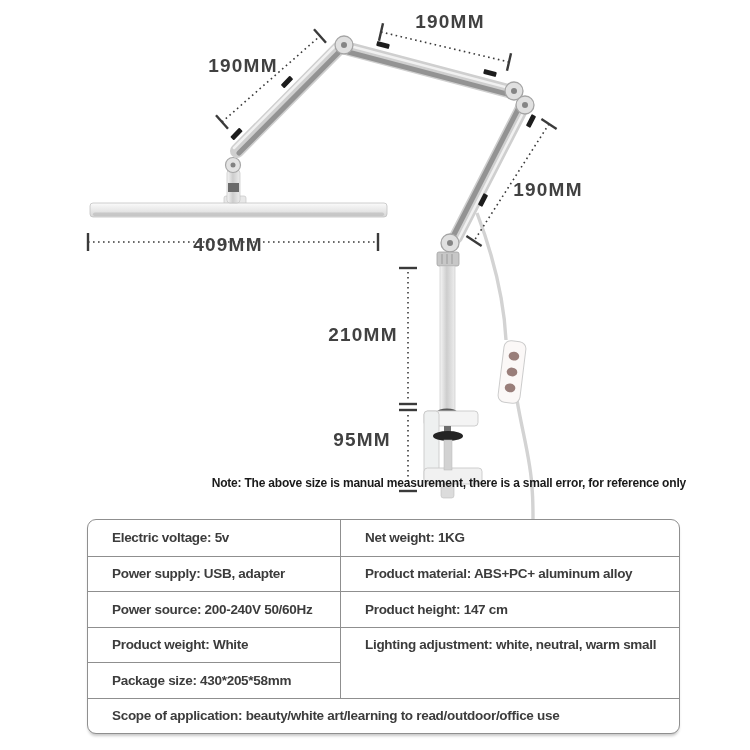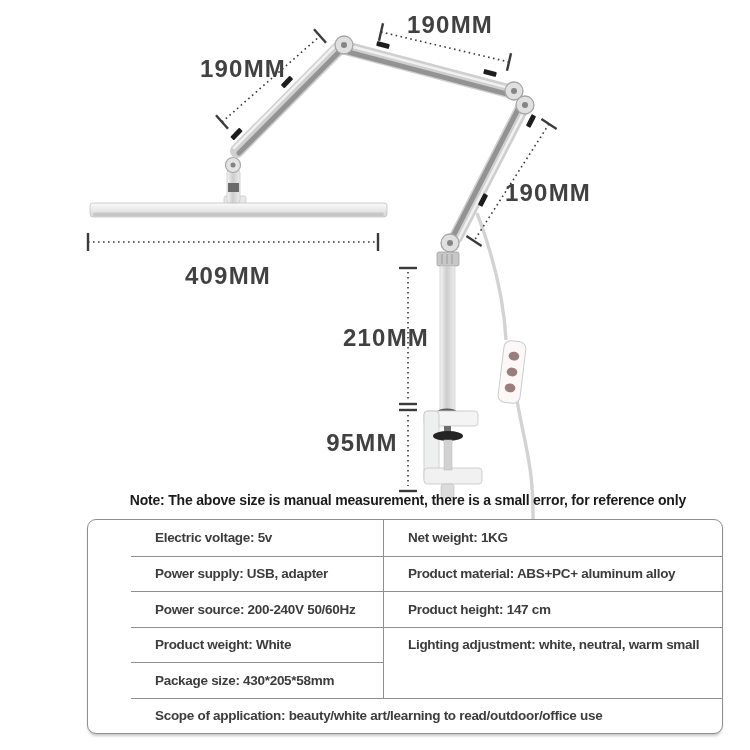--- a/index.html
+++ b/index.html
@@ -10,7 +10,7 @@
   svg.diagram{position:absolute;left:0;top:0;}
   .dim{
     position:absolute;transform:translateX(-50%);
-    font-size:24px;font-weight:600;letter-spacing:1.2px;color:#414141;white-space:nowrap;
+    font-size:19px;font-weight:600;letter-spacing:1.2px;color:#414141;white-space:nowrap;
   }
   .d-seg1{left:243px;top:55px}
   .d-seg2{left:450px;top:11px}

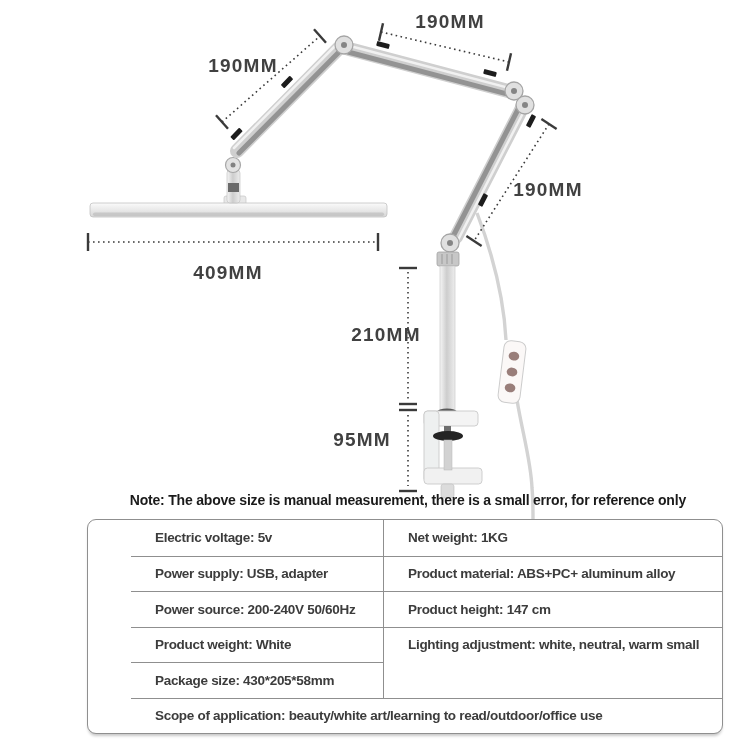--- a/index.html
+++ b/index.html
@@ -15,7 +15,7 @@
   .d-seg1{left:243px;top:55px}
   .d-seg2{left:450px;top:11px}
   .d-seg3{left:548px;top:179px}
-  .d-head{left:228px;top:262px}
+  .d-head{left:228px;top:234px}
   .d-pole{left:386px;top:324px}
   .d-clamp{left:362px;top:429px}
   .note{

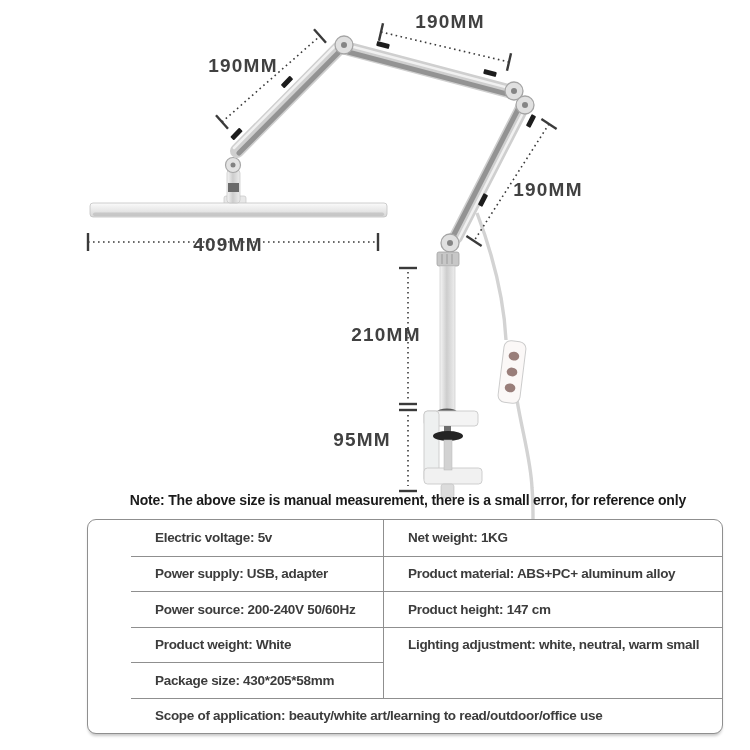--- a/index.html
+++ b/index.html
@@ -16,7 +16,7 @@
   .d-seg2{left:450px;top:11px}
   .d-seg3{left:548px;top:179px}
   .d-head{left:228px;top:234px}
-  .d-pole{left:386px;top:324px}
+  .d-pole{left:363px;top:324px}
   .d-clamp{left:362px;top:429px}
   .note{
     position:absolute;right:64px;top:492px;

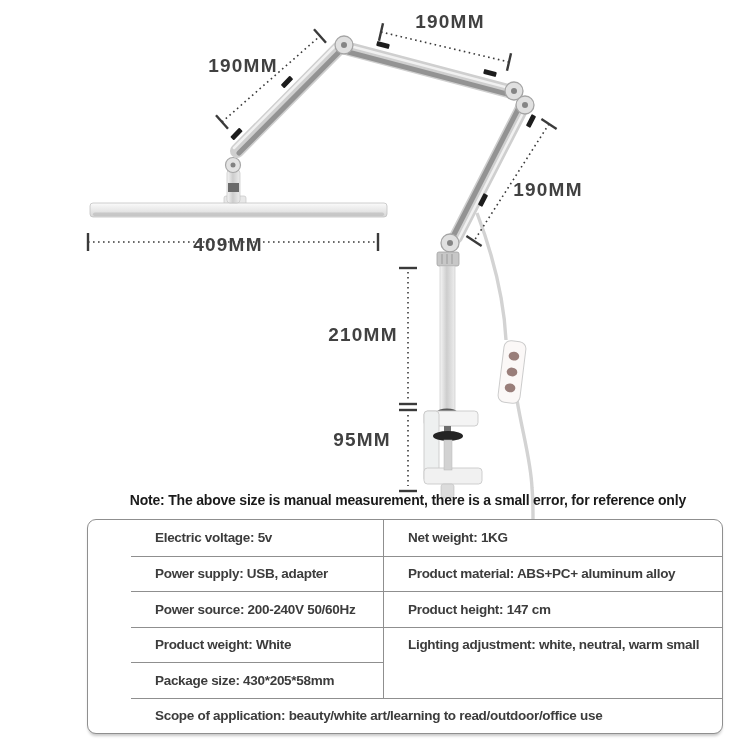--- a/index.html
+++ b/index.html
@@ -19,8 +19,8 @@
   .d-pole{left:363px;top:324px}
   .d-clamp{left:362px;top:429px}
   .note{
-    position:absolute;right:64px;top:492px;
-    font-size:14px;font-weight:700;color:#1a1a1a;letter-spacing:-0.2px;white-space:nowrap;
+    position:absolute;right:64px;top:476px;
+    font-size:12px;font-weight:700;color:#1a1a1a;letter-spacing:-0.2px;white-space:nowrap;
   }
   .spec{
     position:absolute;left:87px;top:519px;width:591px;height:213px;

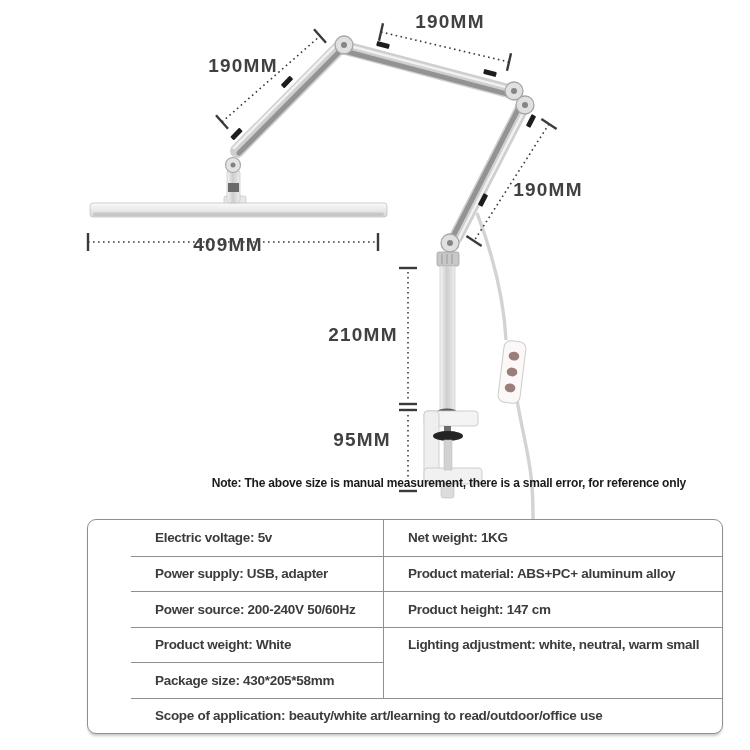--- a/index.html
+++ b/index.html
@@ -27,7 +27,6 @@
     display:grid;grid-template-columns:253px 1fr;grid-template-rows:repeat(6,1fr);
     border:1.6px solid #8f8f8f;border-radius:9px;background:#fff;
     box-shadow:0 3px 3px -1px rgba(0,0,0,.22);
-    padding-left:43px;
   }
   .cell{
     display:flex;align-items:center;padding-left:24px;

